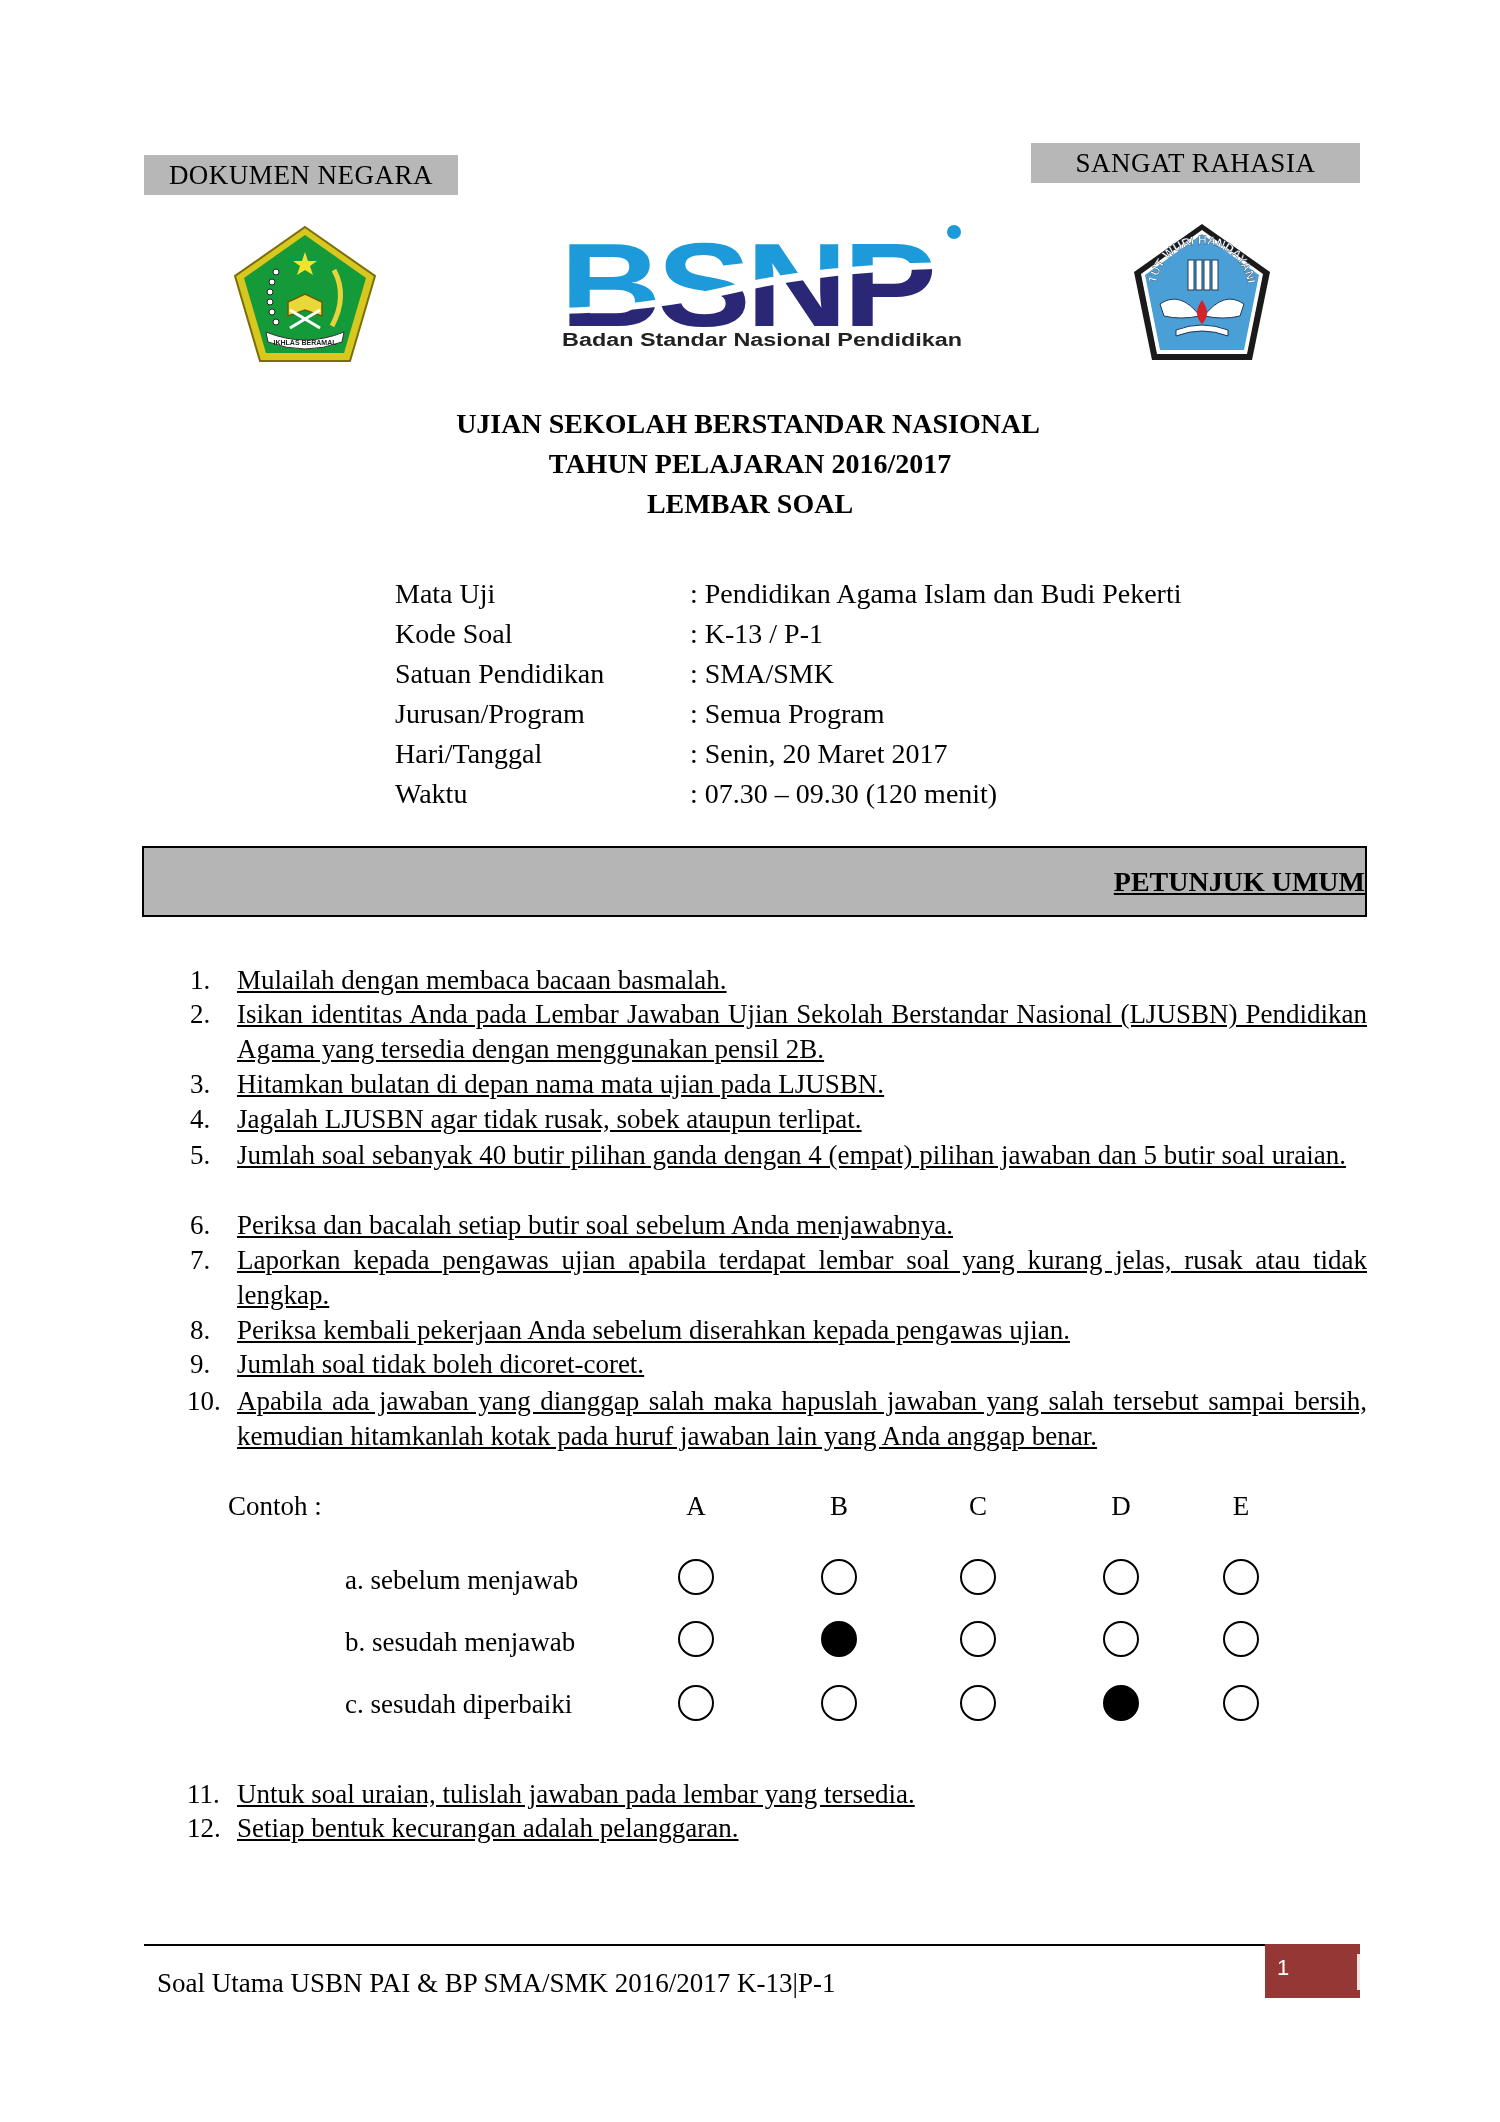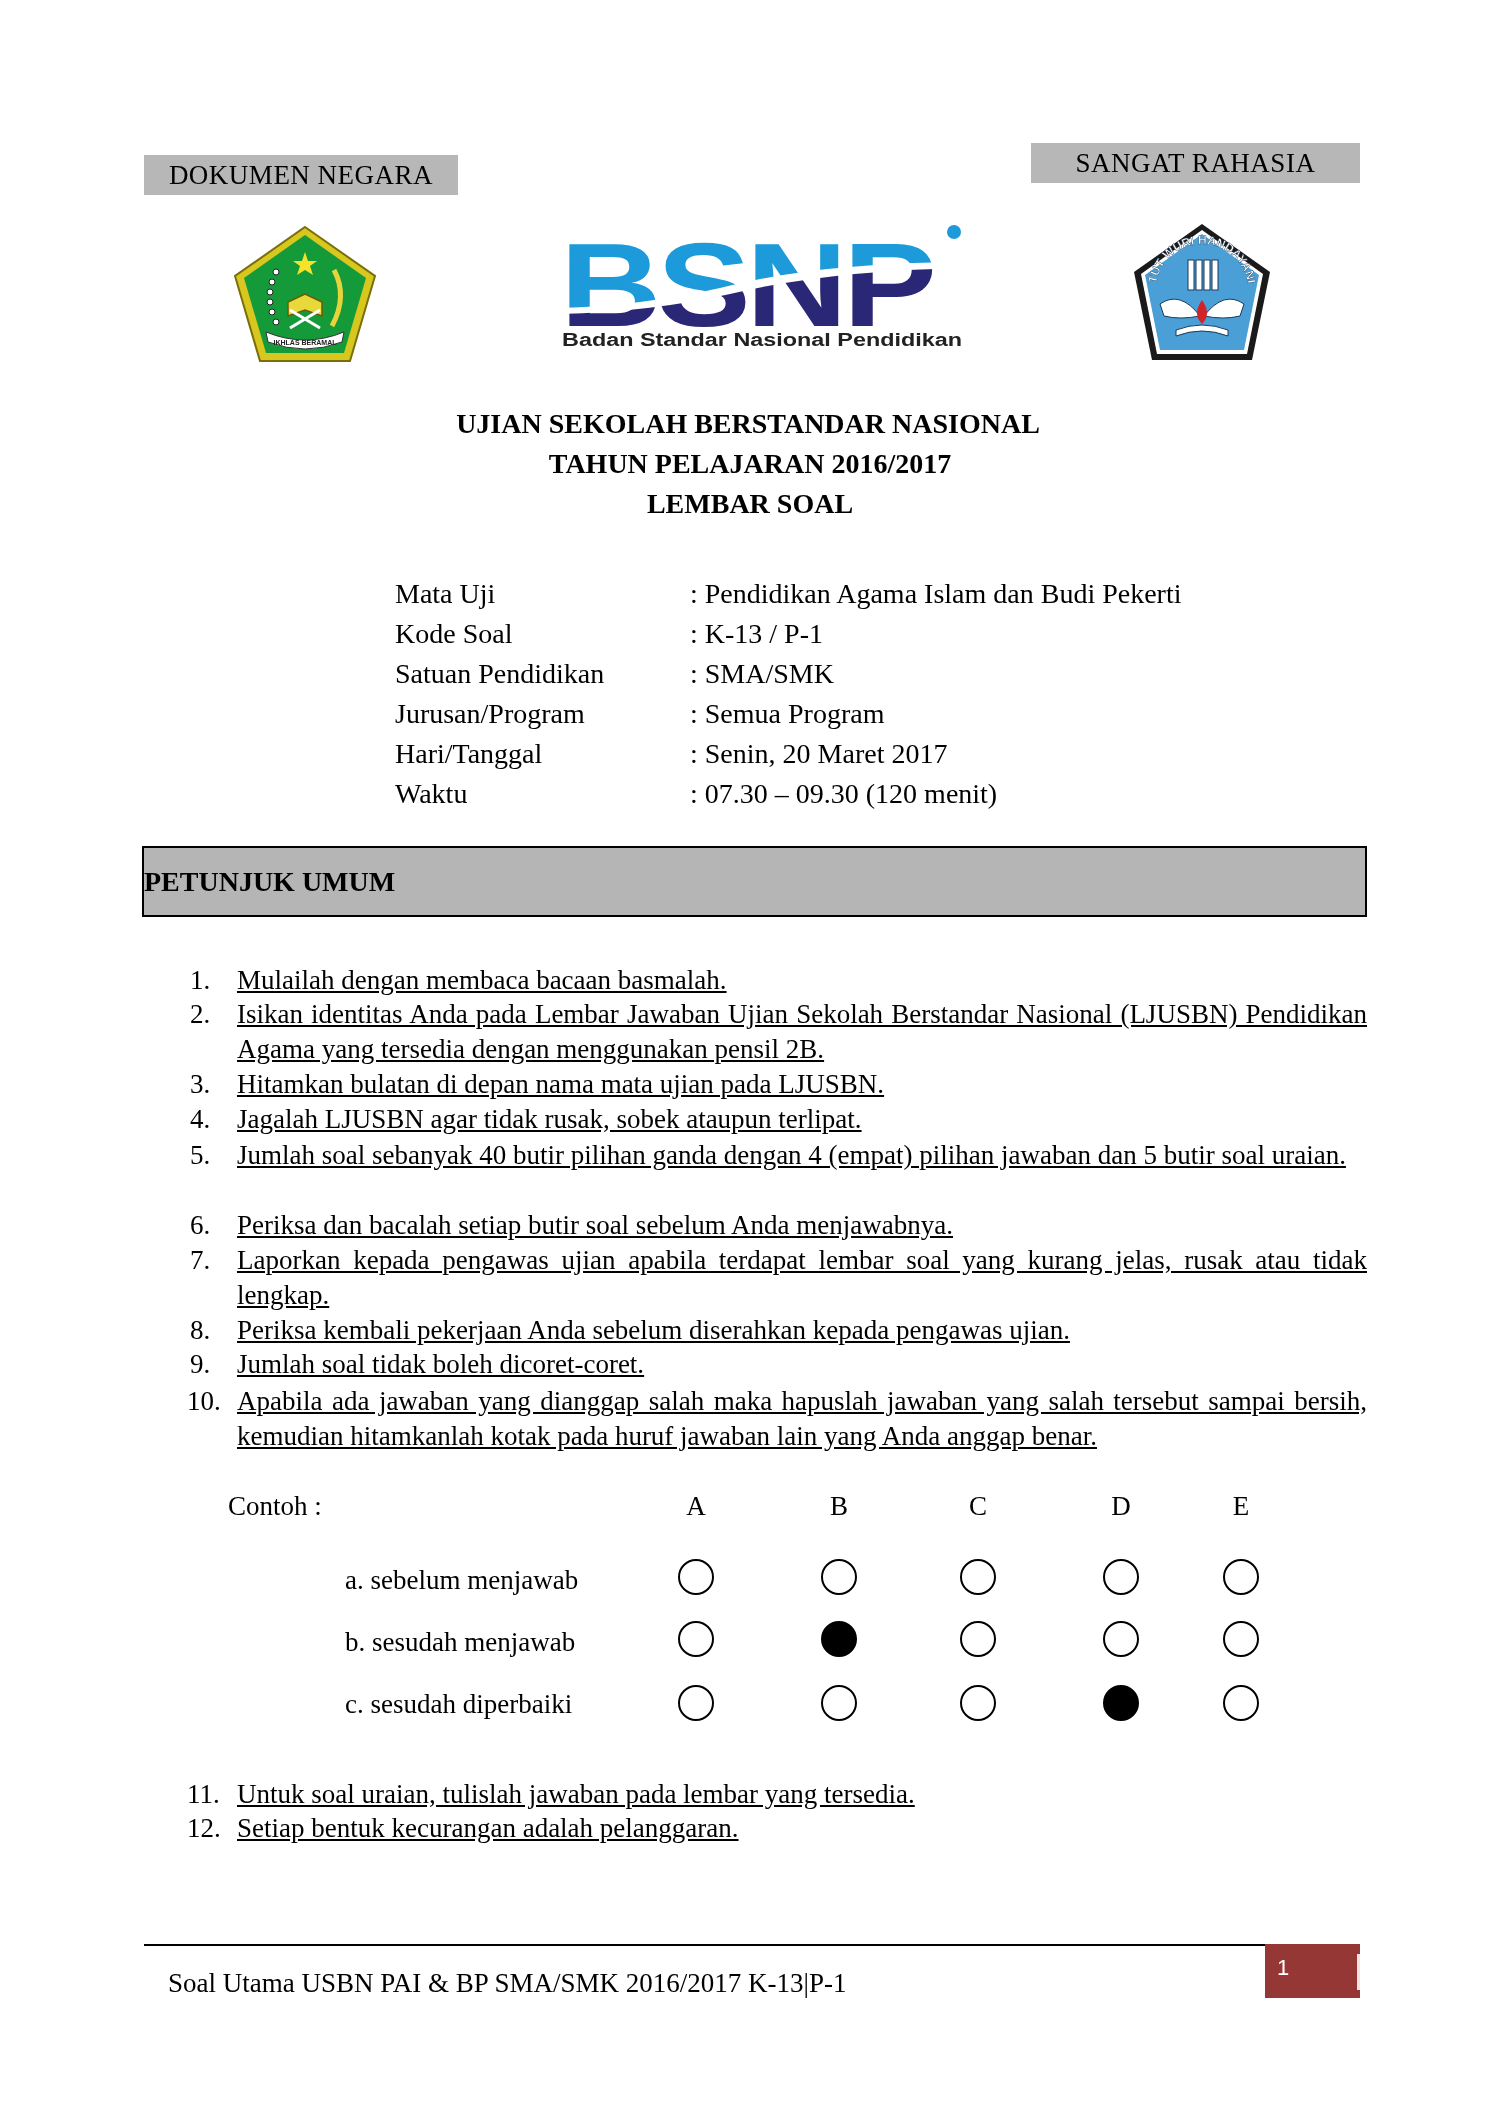--- a/index.html
+++ b/index.html
@@ -34,7 +34,7 @@
   #petunjuk-box {
     position: absolute; left: 142px; top: 846px; width: 1221px; height: 67px;
     background: #b5b5b5; border: 2px solid #000;
-    text-align: left; font-weight: bold; font-size: 28px; line-height: 67px;
+    text-align: right; font-weight: bold; font-size: 28px; line-height: 67px; text-decoration: underline;
   }
 
   .li { position: absolute; left: 190px; width: 1180px; font-size: 27px; line-height: 34.5px; }

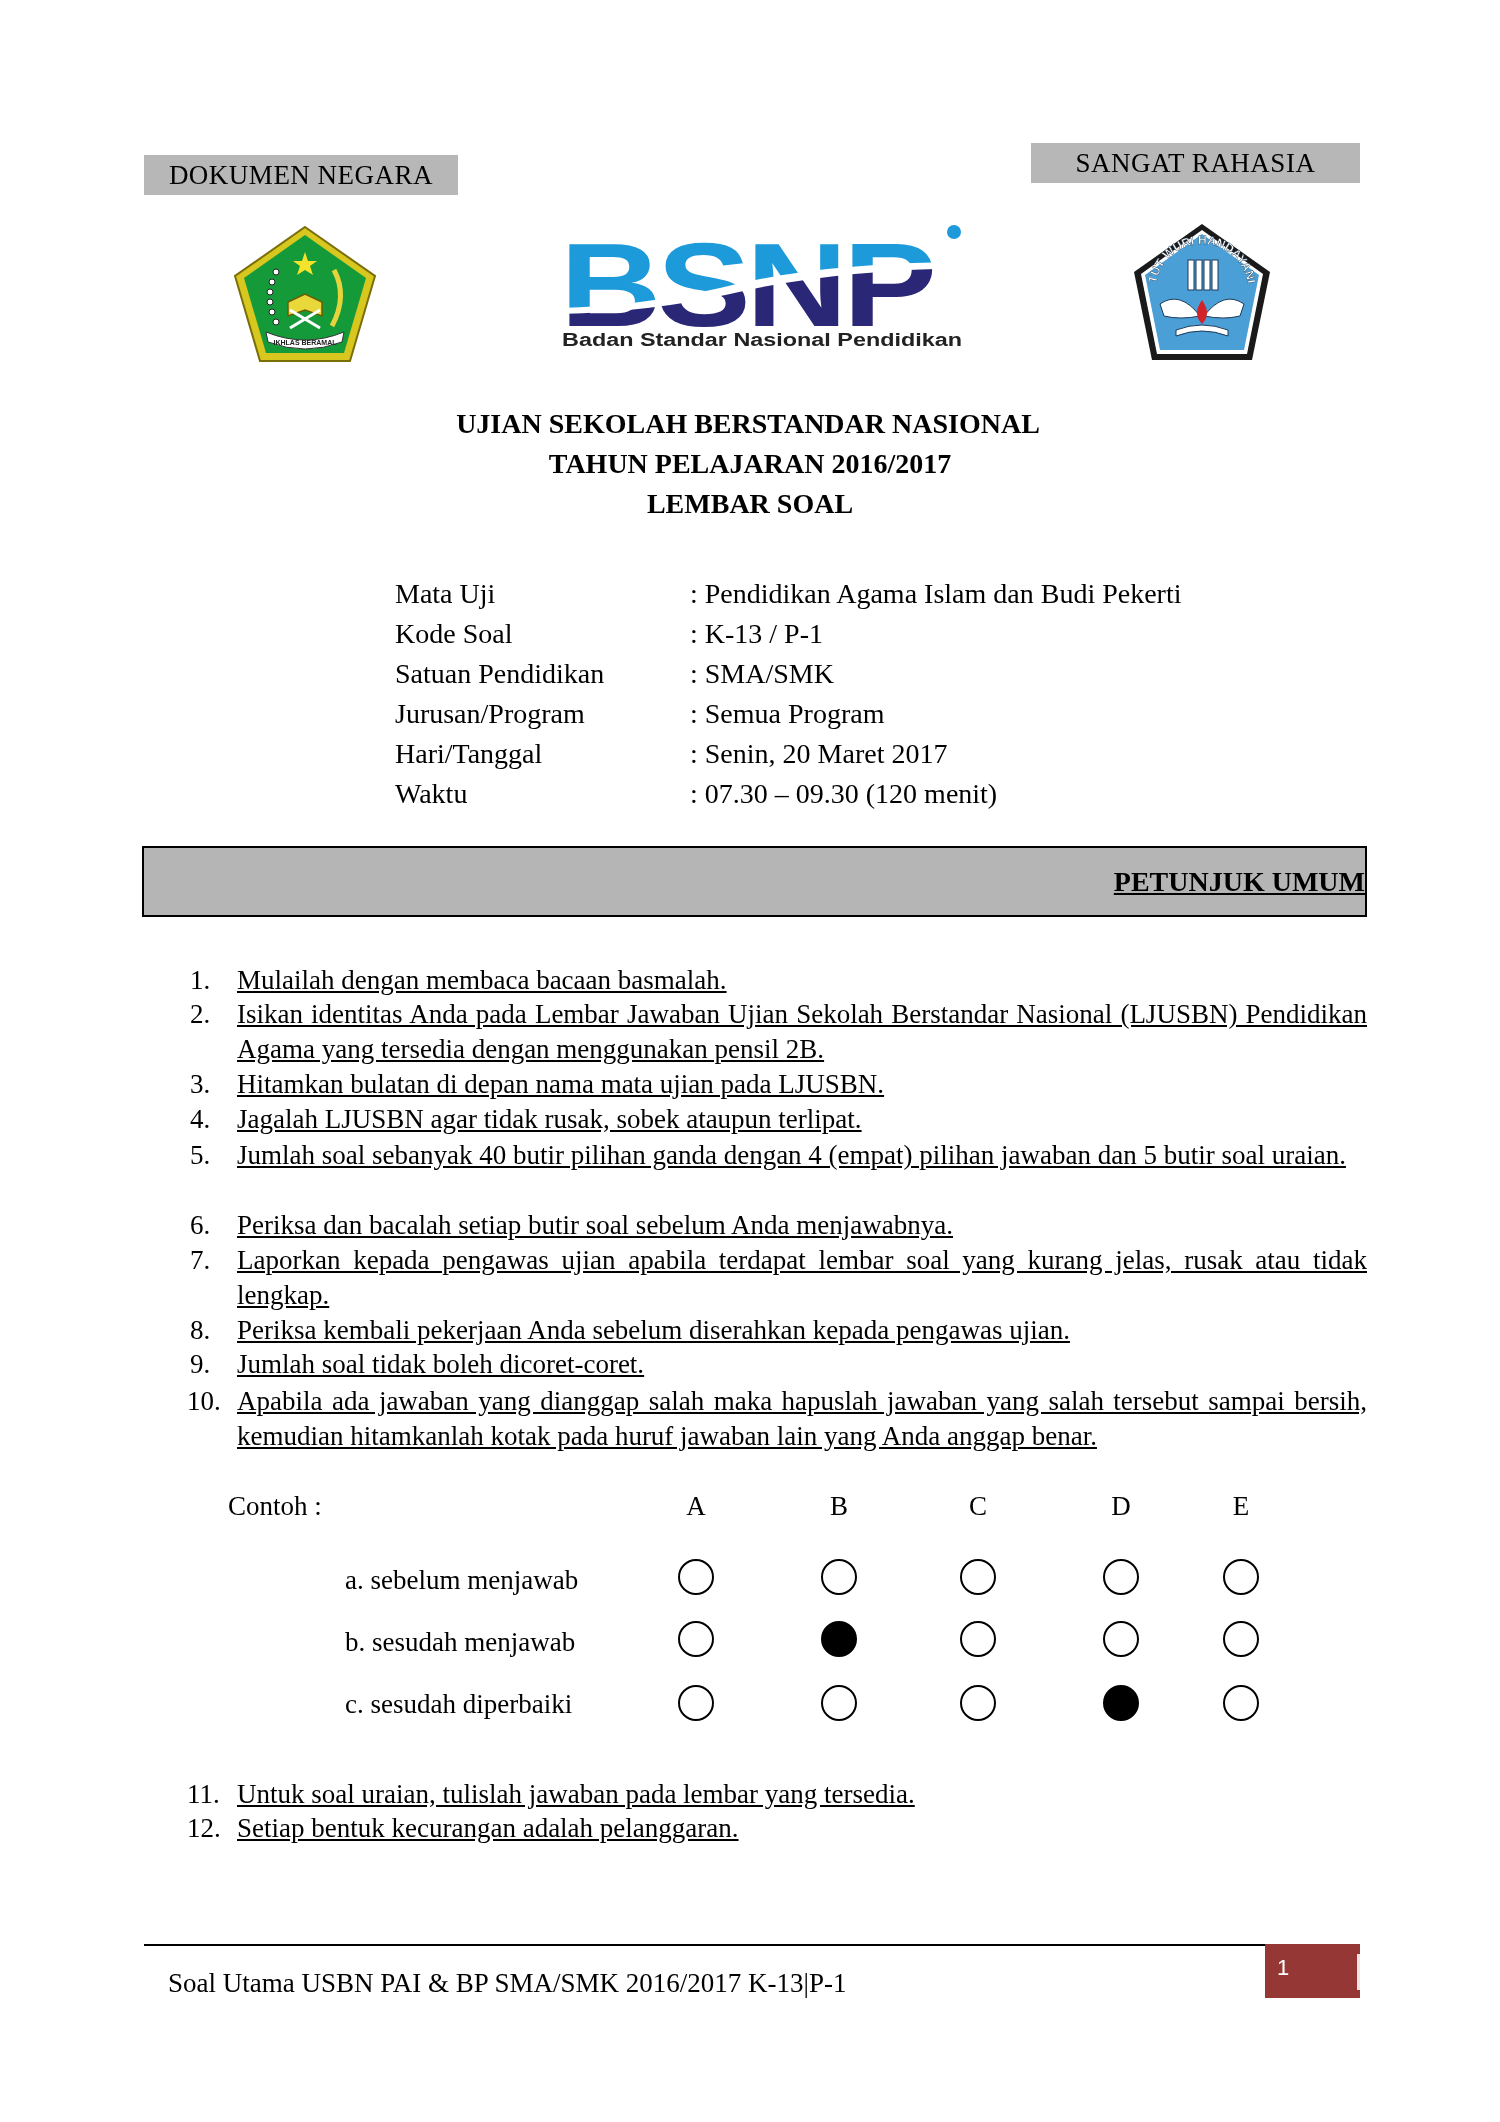--- a/index.html
+++ b/index.html
@@ -52,7 +52,7 @@
   .bubble.filled { background: #000; }
 
   #footer-line { position: absolute; left: 144px; top: 1944px; width: 1122px; height: 2px; background: #000; }
-  #footer-text { position: absolute; left: 168px; top: 1966px; font-size: 27px; line-height: 34px; white-space: nowrap; }
+  #footer-text { position: absolute; left: 157px; top: 1966px; font-size: 27px; line-height: 34px; white-space: nowrap; }
   #page-num-box {
     position: absolute; left: 1265px; top: 1944px; width: 95px; height: 54px; background: #953735;
   }

